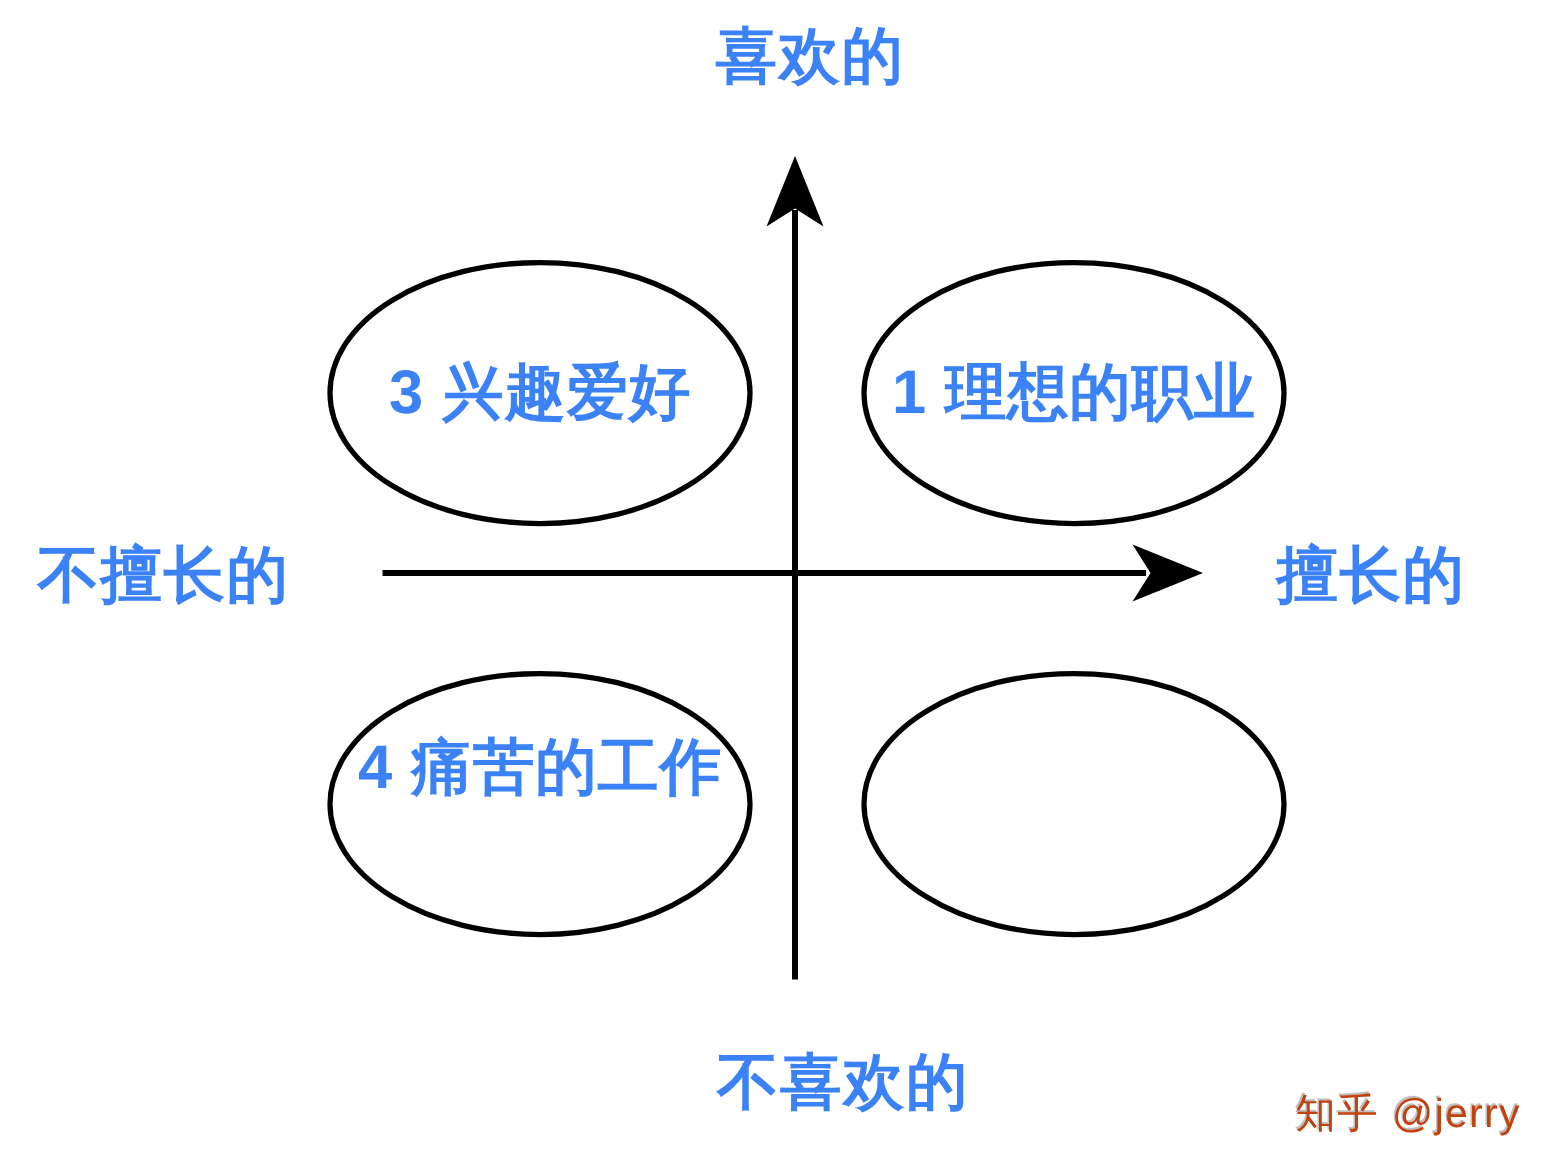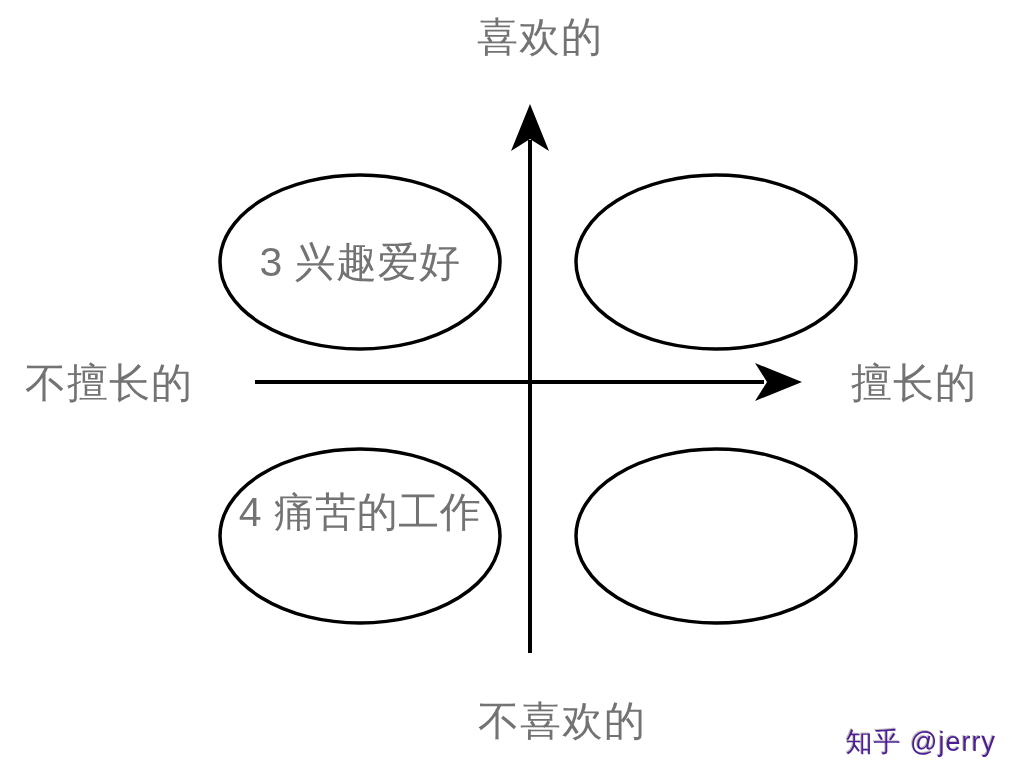--- a/index.html
+++ b/index.html
@@ -24,9 +24,9 @@
   }
   .label {
     position: absolute;
-    color: #737373;
+    color: #3b82f6;
     white-space: nowrap;
-    font-weight: 400;
+    font-weight: 700;
   }
   .axis-label {
     font-size: 41px;

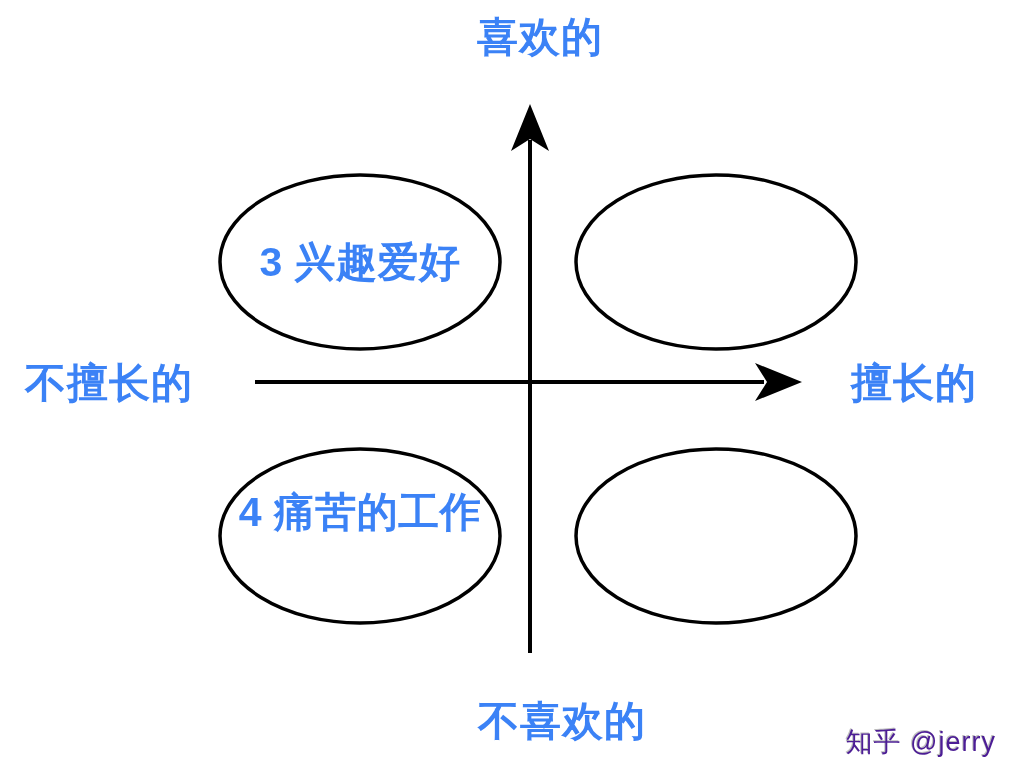--- a/index.html
+++ b/index.html
@@ -82,6 +82,7 @@
 
   <div class="label quadrant-label" style="left:360px; top:262px;">3 兴趣爱好</div>
 
+  <div class="label quadrant-label" style="left:716px; top:262px;">1 理想的职业</div>
 
   <div class="label quadrant-label" style="left:360px; top:512px;">4 痛苦的工作</div>
 

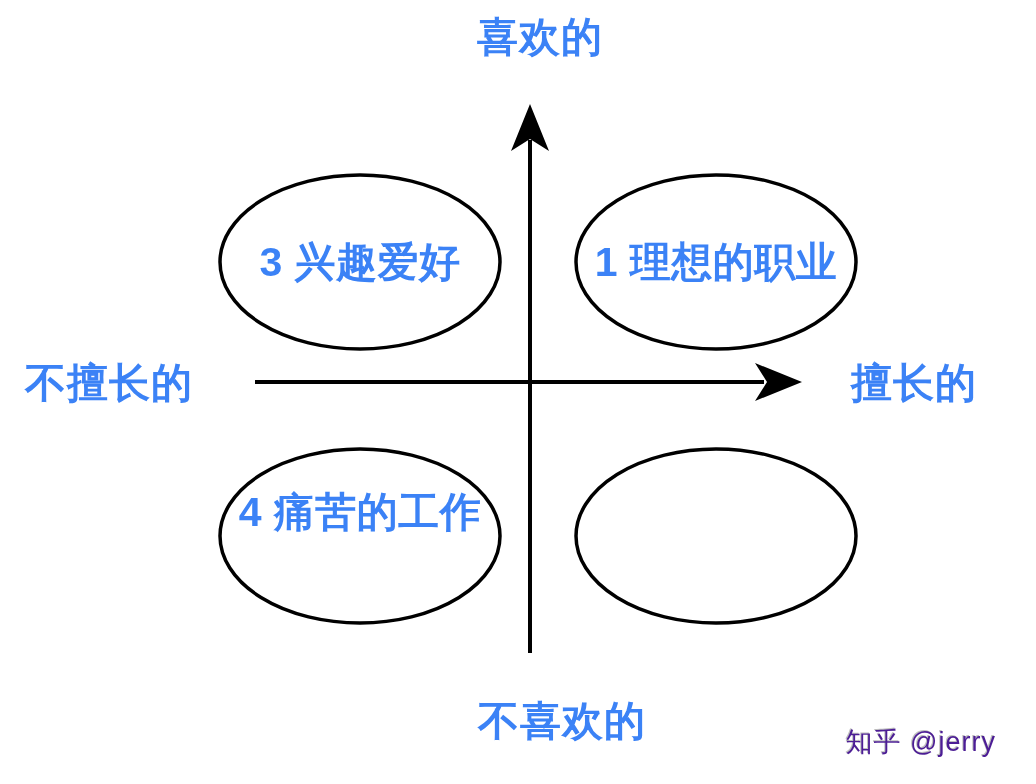--- a/index.html
+++ b/index.html
@@ -42,11 +42,11 @@
   }
   .watermark {
     position: absolute;
-    right: 40px;
+    right: 22px;
     bottom: 24px;
     font-size: 27px;
     font-weight: 400;
-    color: #4c1d95;
+    color: #c2410c;
     text-shadow: -1px -1px 0 #bfbfbf, 1px 1px 0 #ffffff;
     letter-spacing: 1px;
   }

